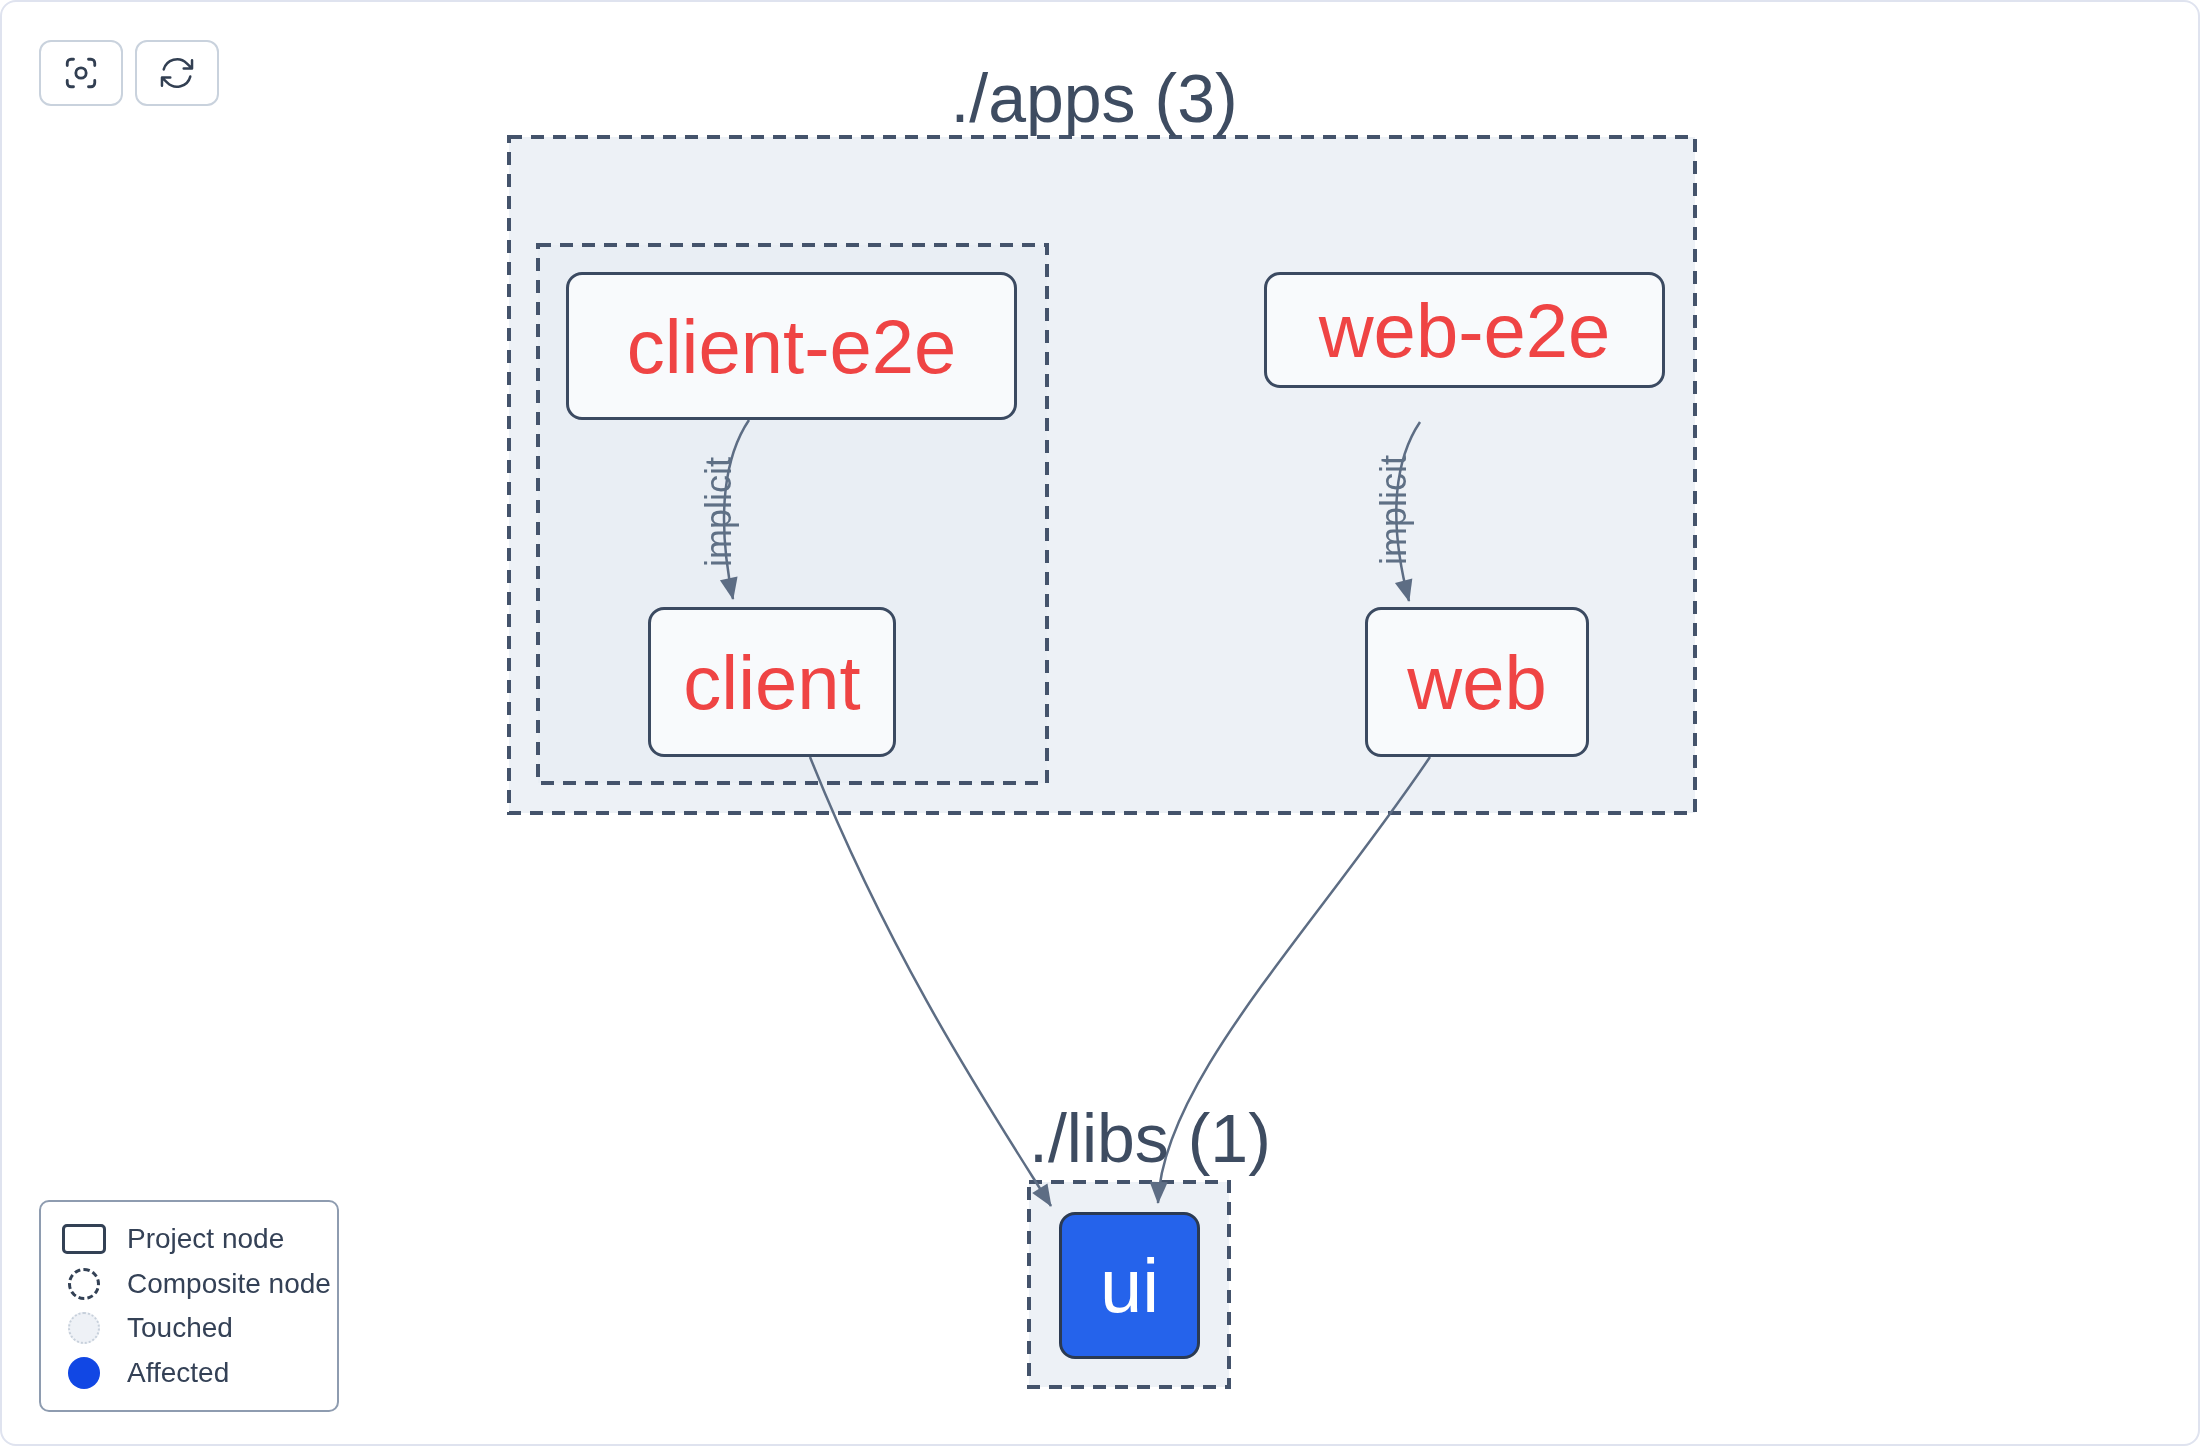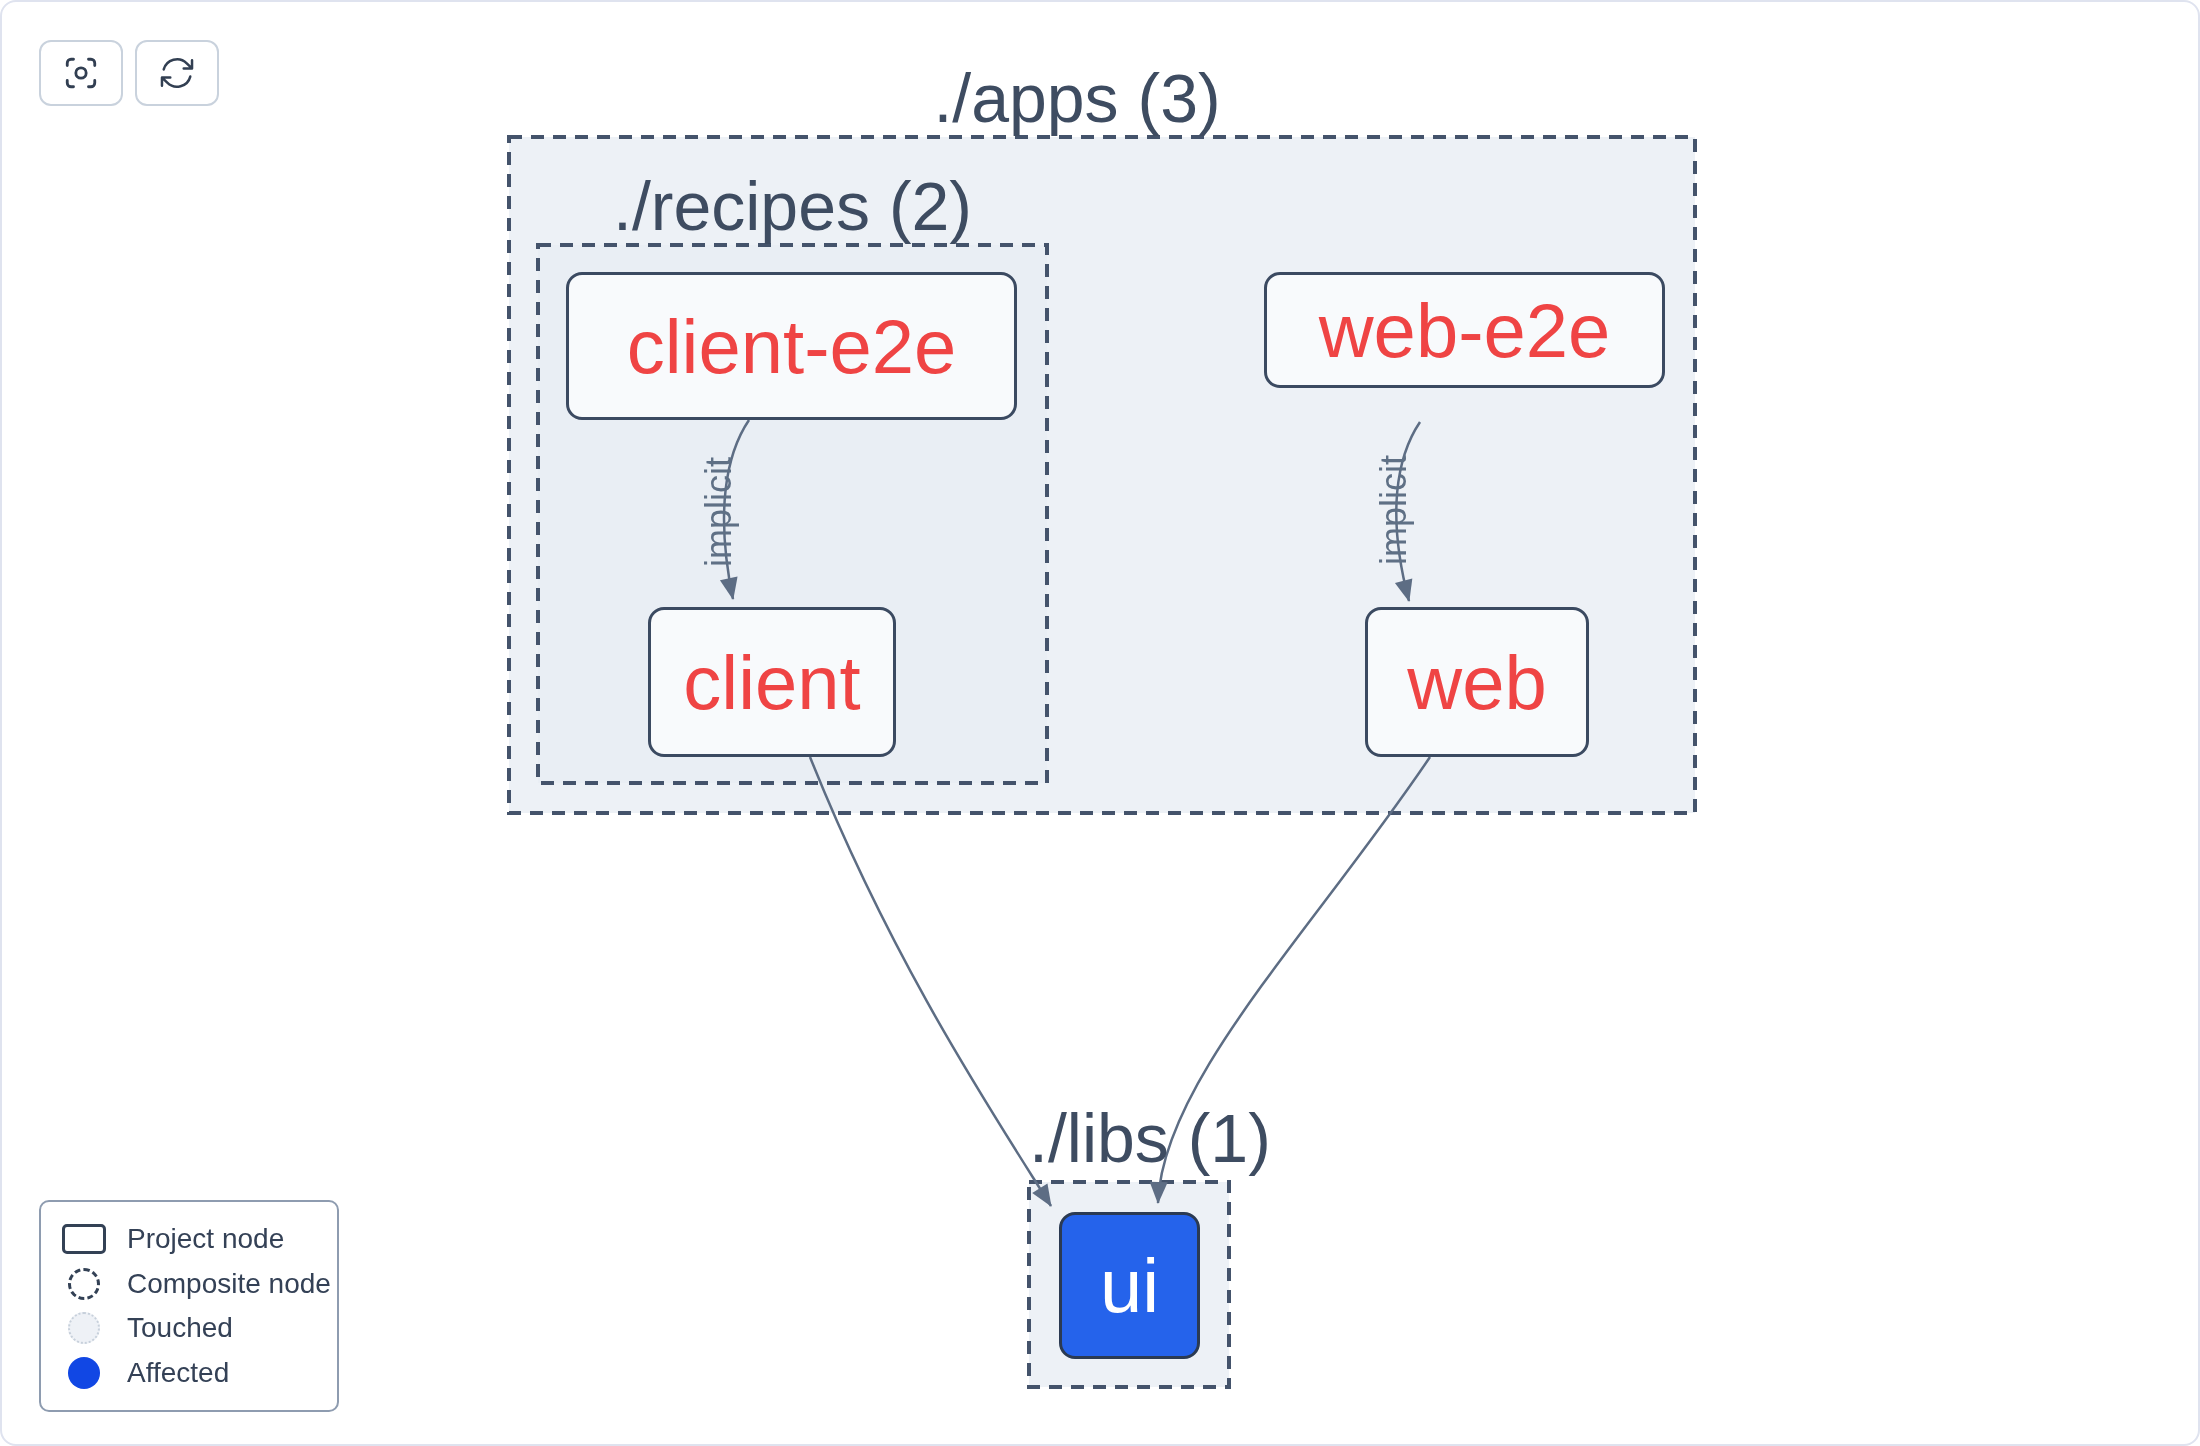--- a/index.html
+++ b/index.html
@@ -26,7 +26,7 @@
     position:absolute;color:#3e4c61;font-size:68px;line-height:1.15;
     text-align:center;white-space:nowrap;letter-spacing:0;
   }
-  #label-apps{left:482px;top:57px;width:1186px;}
+  #label-apps{left:499px;top:57px;width:1186px;}
   #label-recipes{left:536px;top:165px;width:509px;}
   #label-libs{left:1027px;top:1097px;width:200px;}
 

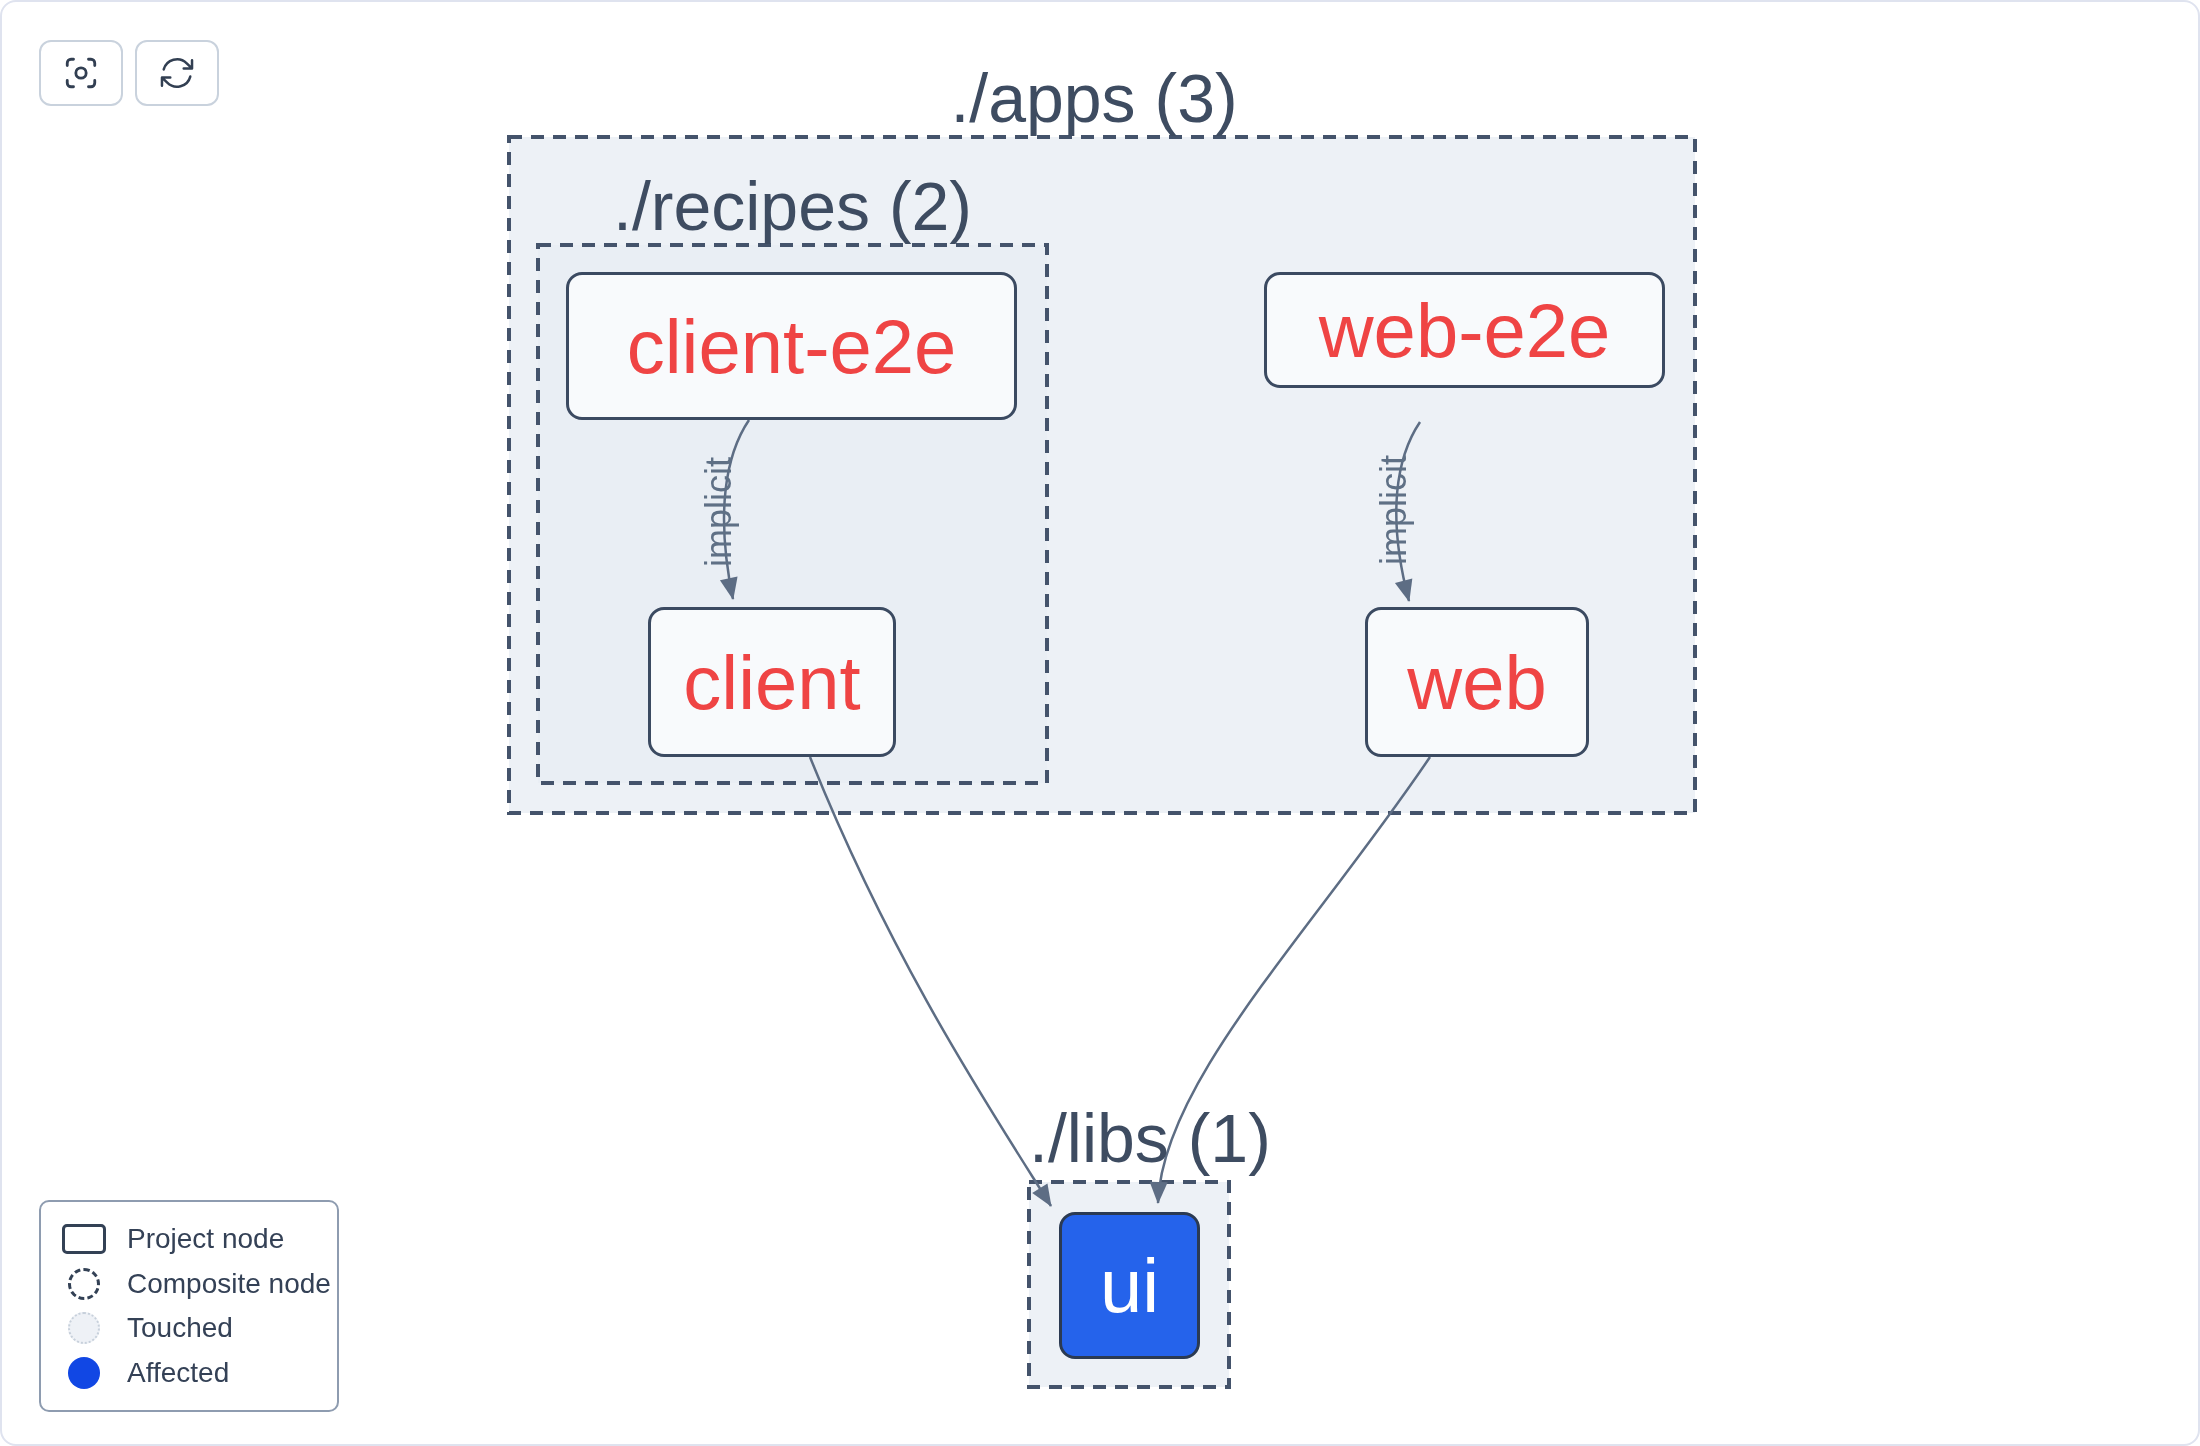--- a/index.html
+++ b/index.html
@@ -90,7 +90,6 @@
   </svg>
 
   <div class="group-label" id="label-apps">./apps (3)</div>
-  <div class="group-label" id="label-recipes">./recipes (2)</div>
   <div class="group-label" id="label-libs">./libs (1)</div>
 
   <div class="edge-label" id="edge-label-1">implicit</div>

